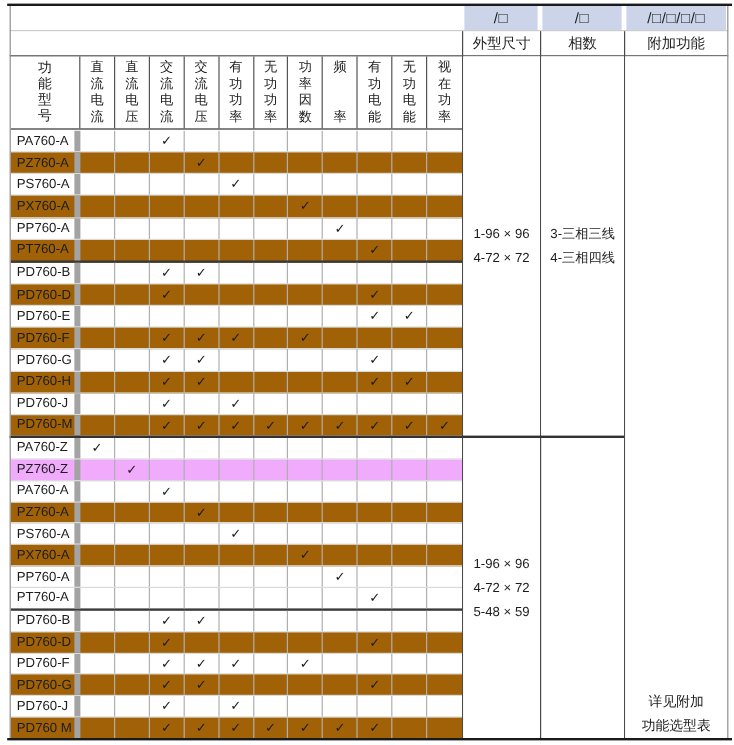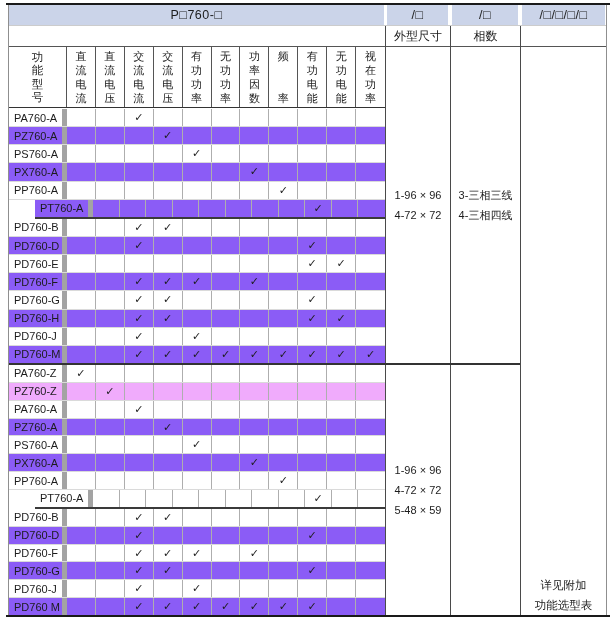--- a/index.html
+++ b/index.html
@@ -83,7 +83,6 @@
 
     <div class="topline"></div>
 
-    <div class="blue b1">P□760-□</div>
     <div class="blue b2">/□</div>
     <div class="blue b3">/□</div>
     <div class="blue b4">/□/□/□/□</div>

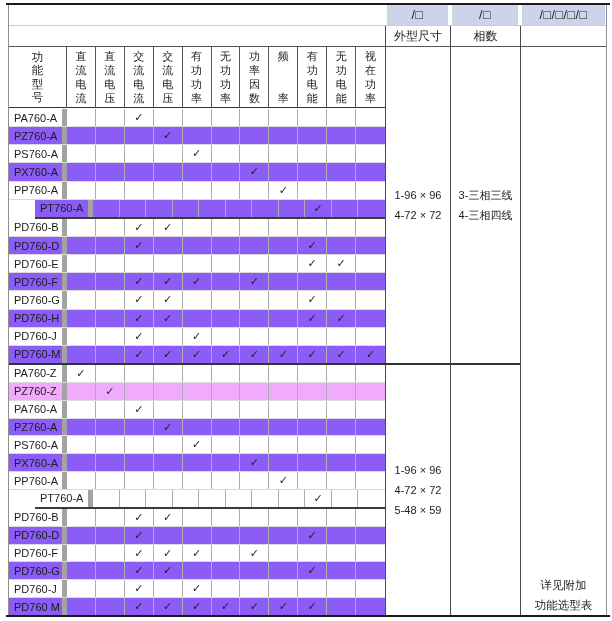--- a/index.html
+++ b/index.html
@@ -90,6 +90,7 @@
 
     <div class="t2 dim">外型尺寸</div>
     <div class="t2 phase">相数</div>
+    <div class="t2 extra">附加功能</div>
     <div class="hline1"></div>
 
     <div class="vhead" id="vhead">

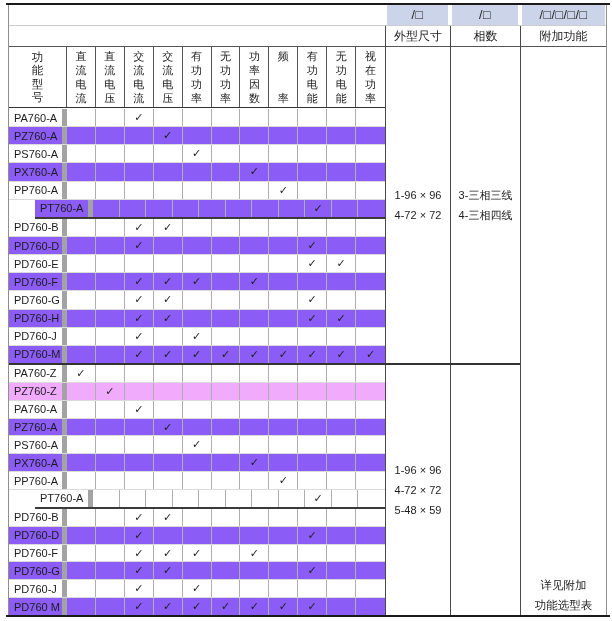--- a/index.html
+++ b/index.html
@@ -51,7 +51,7 @@
          border-bottom:1px solid #dadada; }
   .sec .row:last-child { border-bottom:none; }
   .row.heavy { border-bottom:2px solid #3a3a3a;margin-left:26px; }
-  .bg-gray { background:#8b5cf6; }
+  .bg-gray { background:#a16207; }
   .bg-blue { background:#f0abfc; }
   .mcell { display:flex; align-items:center; padding-left:5px; font-size:11px;
            border-right:5px solid #a3a3a3; white-space:nowrap; }

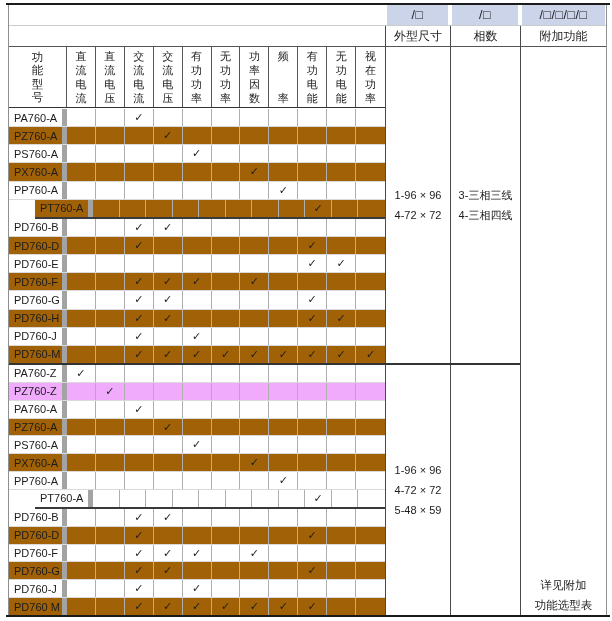--- a/index.html
+++ b/index.html
@@ -50,7 +50,7 @@
   .row { flex:1; display:grid; grid-template-columns:58px repeat(11,1fr);
          border-bottom:1px solid #dadada; }
   .sec .row:last-child { border-bottom:none; }
-  .row.heavy { border-bottom:2px solid #3a3a3a;margin-left:26px; }
+  .row.heavy { border-bottom:2px solid #3a3a3a; }
   .bg-gray { background:#a16207; }
   .bg-blue { background:#f0abfc; }
   .mcell { display:flex; align-items:center; padding-left:5px; font-size:11px;

